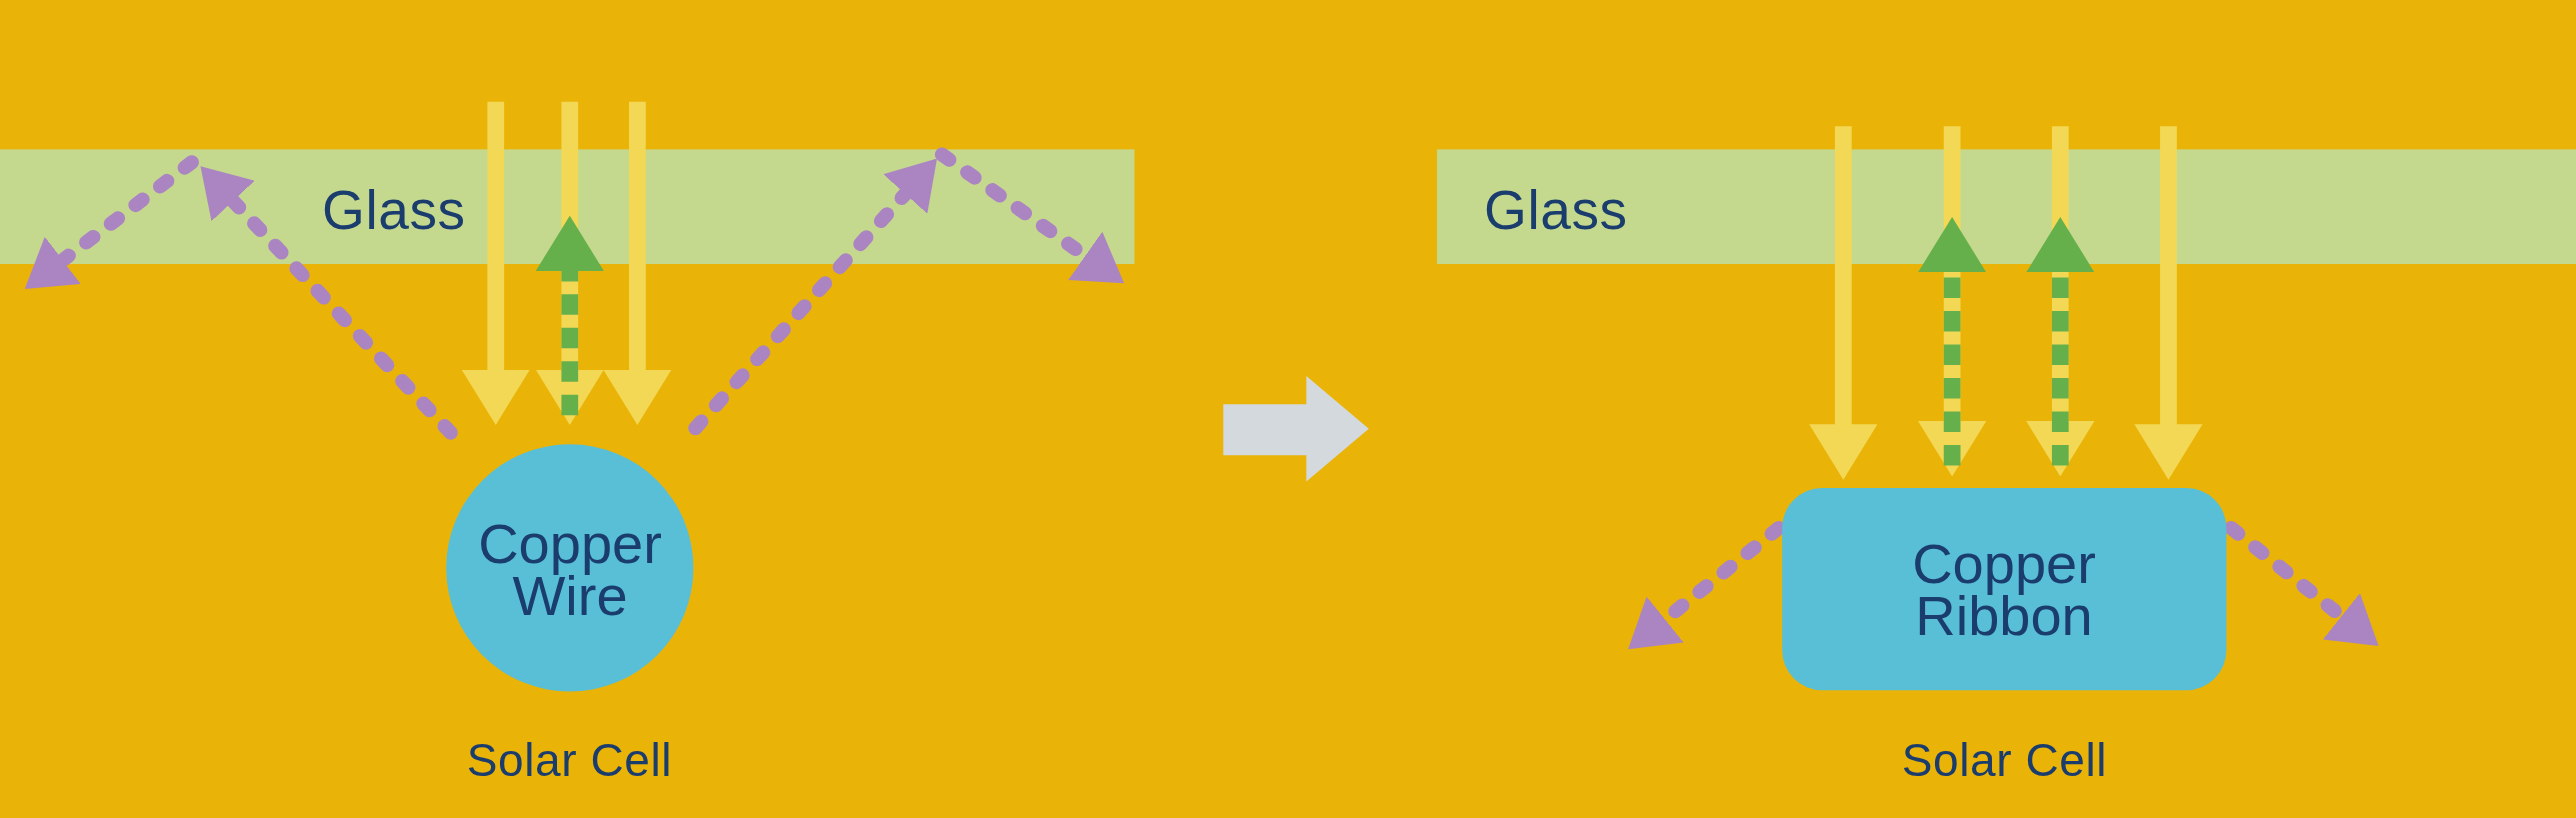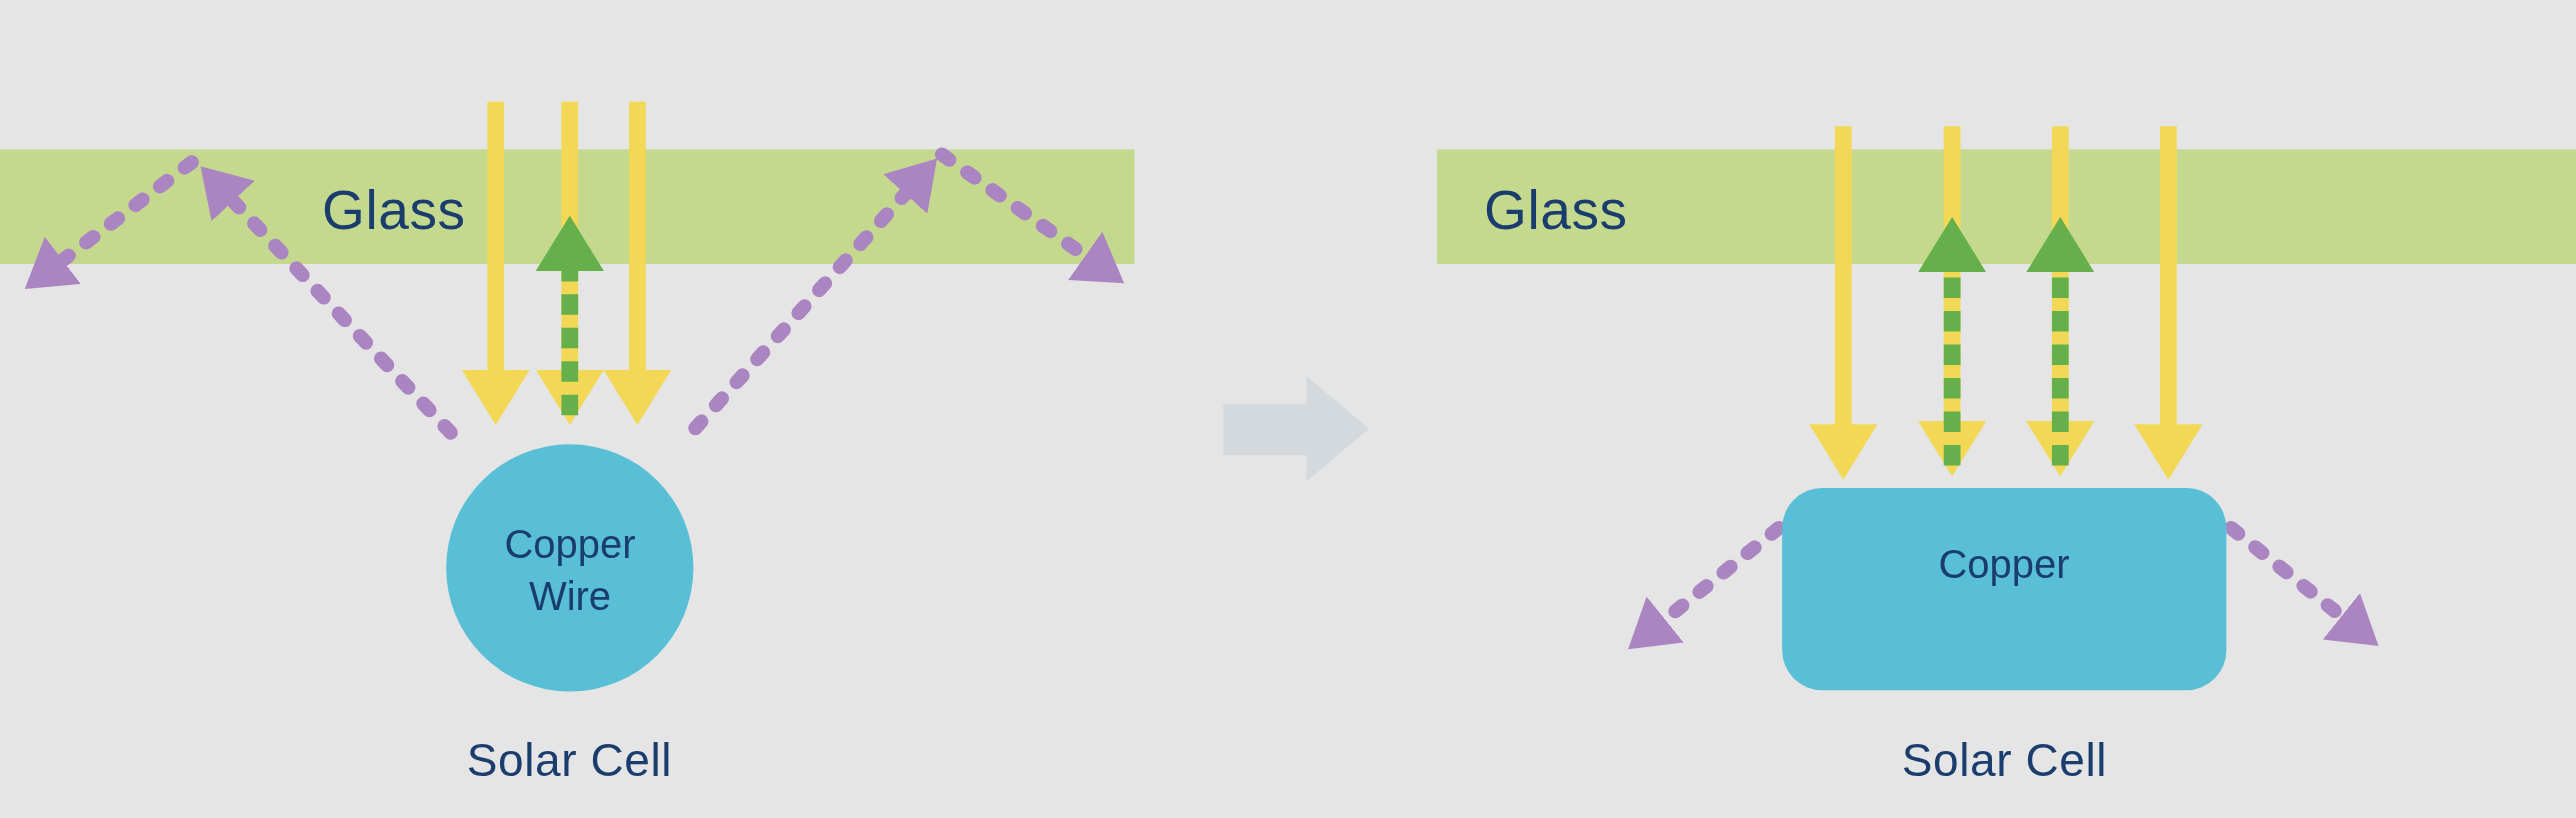--- a/index.html
+++ b/index.html
@@ -12,7 +12,7 @@
     position: relative;
     width: 2576px;
     height: 819px;
-    background: #e5e5e5;
+    background: #eab308;
     overflow: hidden;
     font-family: "Liberation Sans", sans-serif;
   }

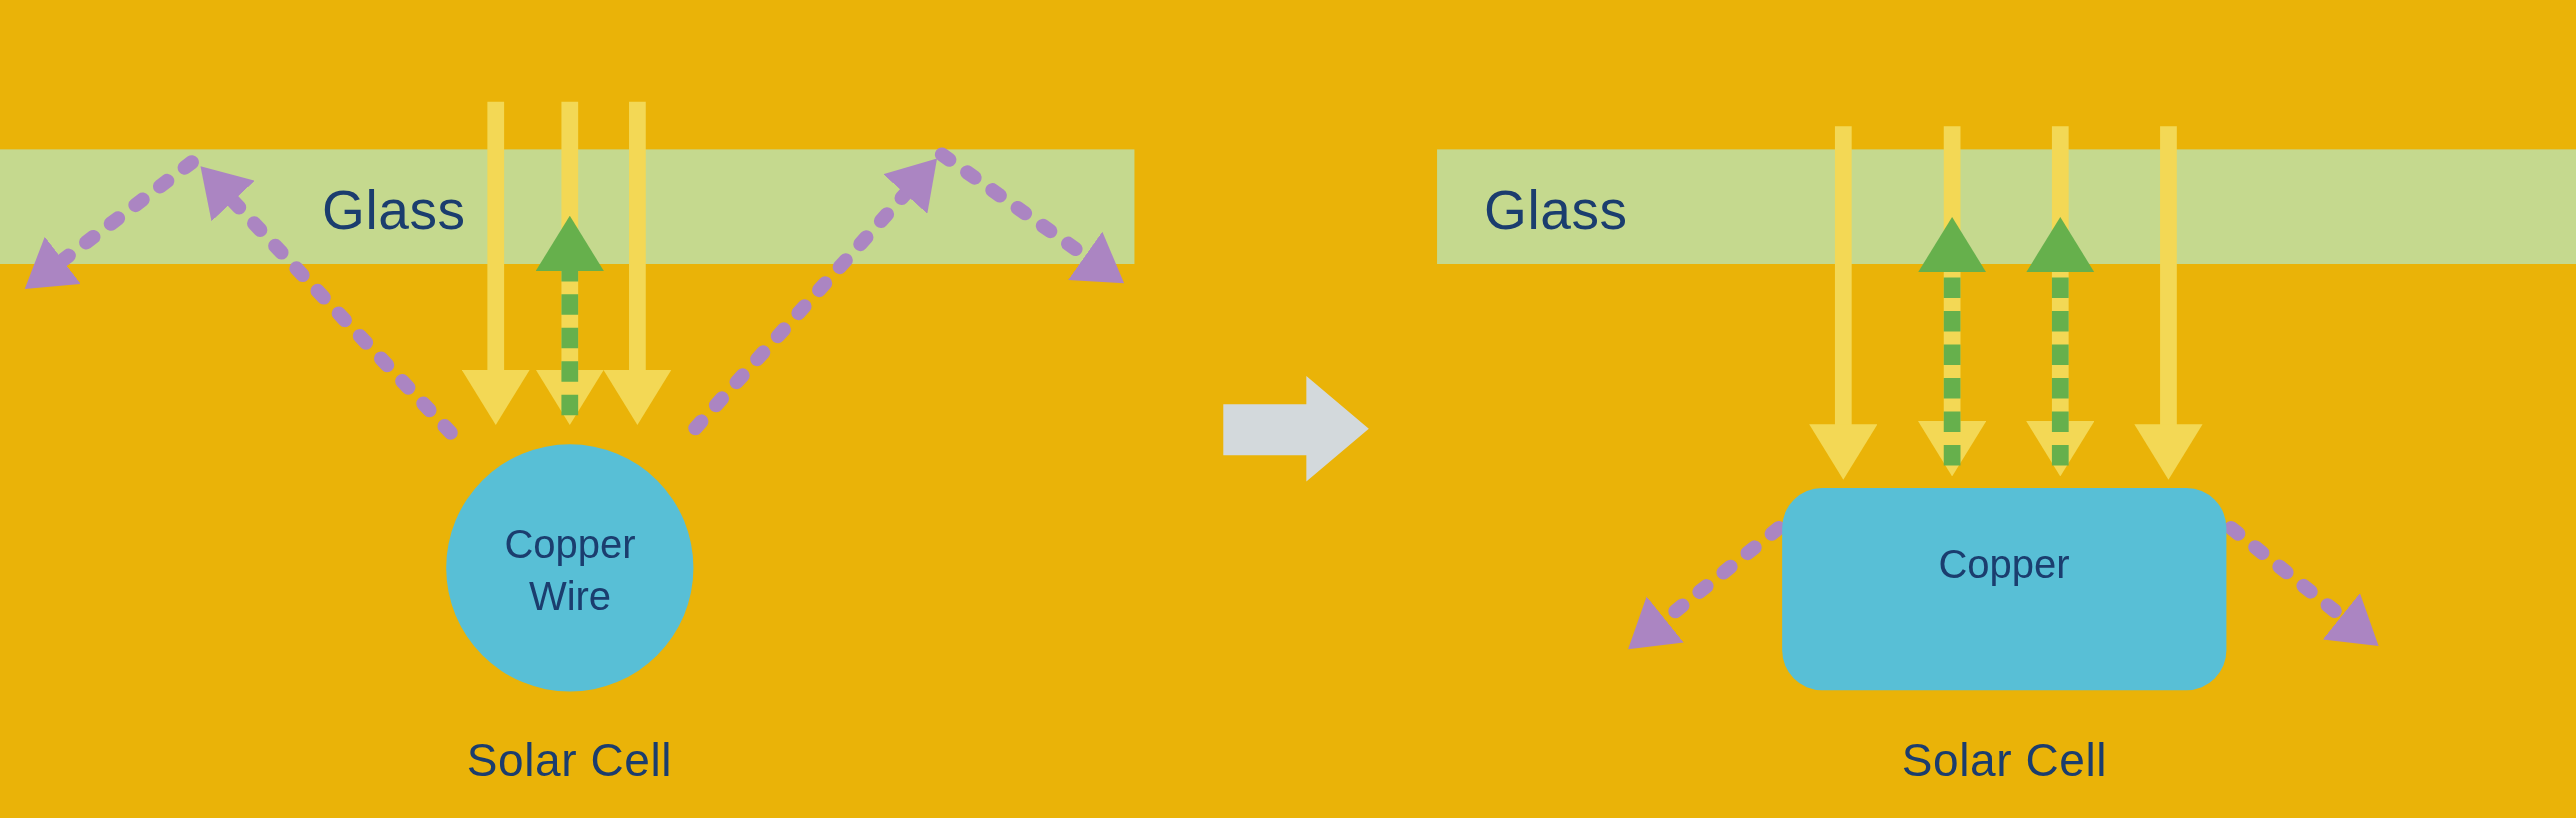--- a/index.html
+++ b/index.html
@@ -34,7 +34,7 @@
   }
   .conductor-label {
     text-align: center;
-    font-size: 40px;
+    font-size: 56px;
     line-height: 52px;
     white-space: normal;
   }

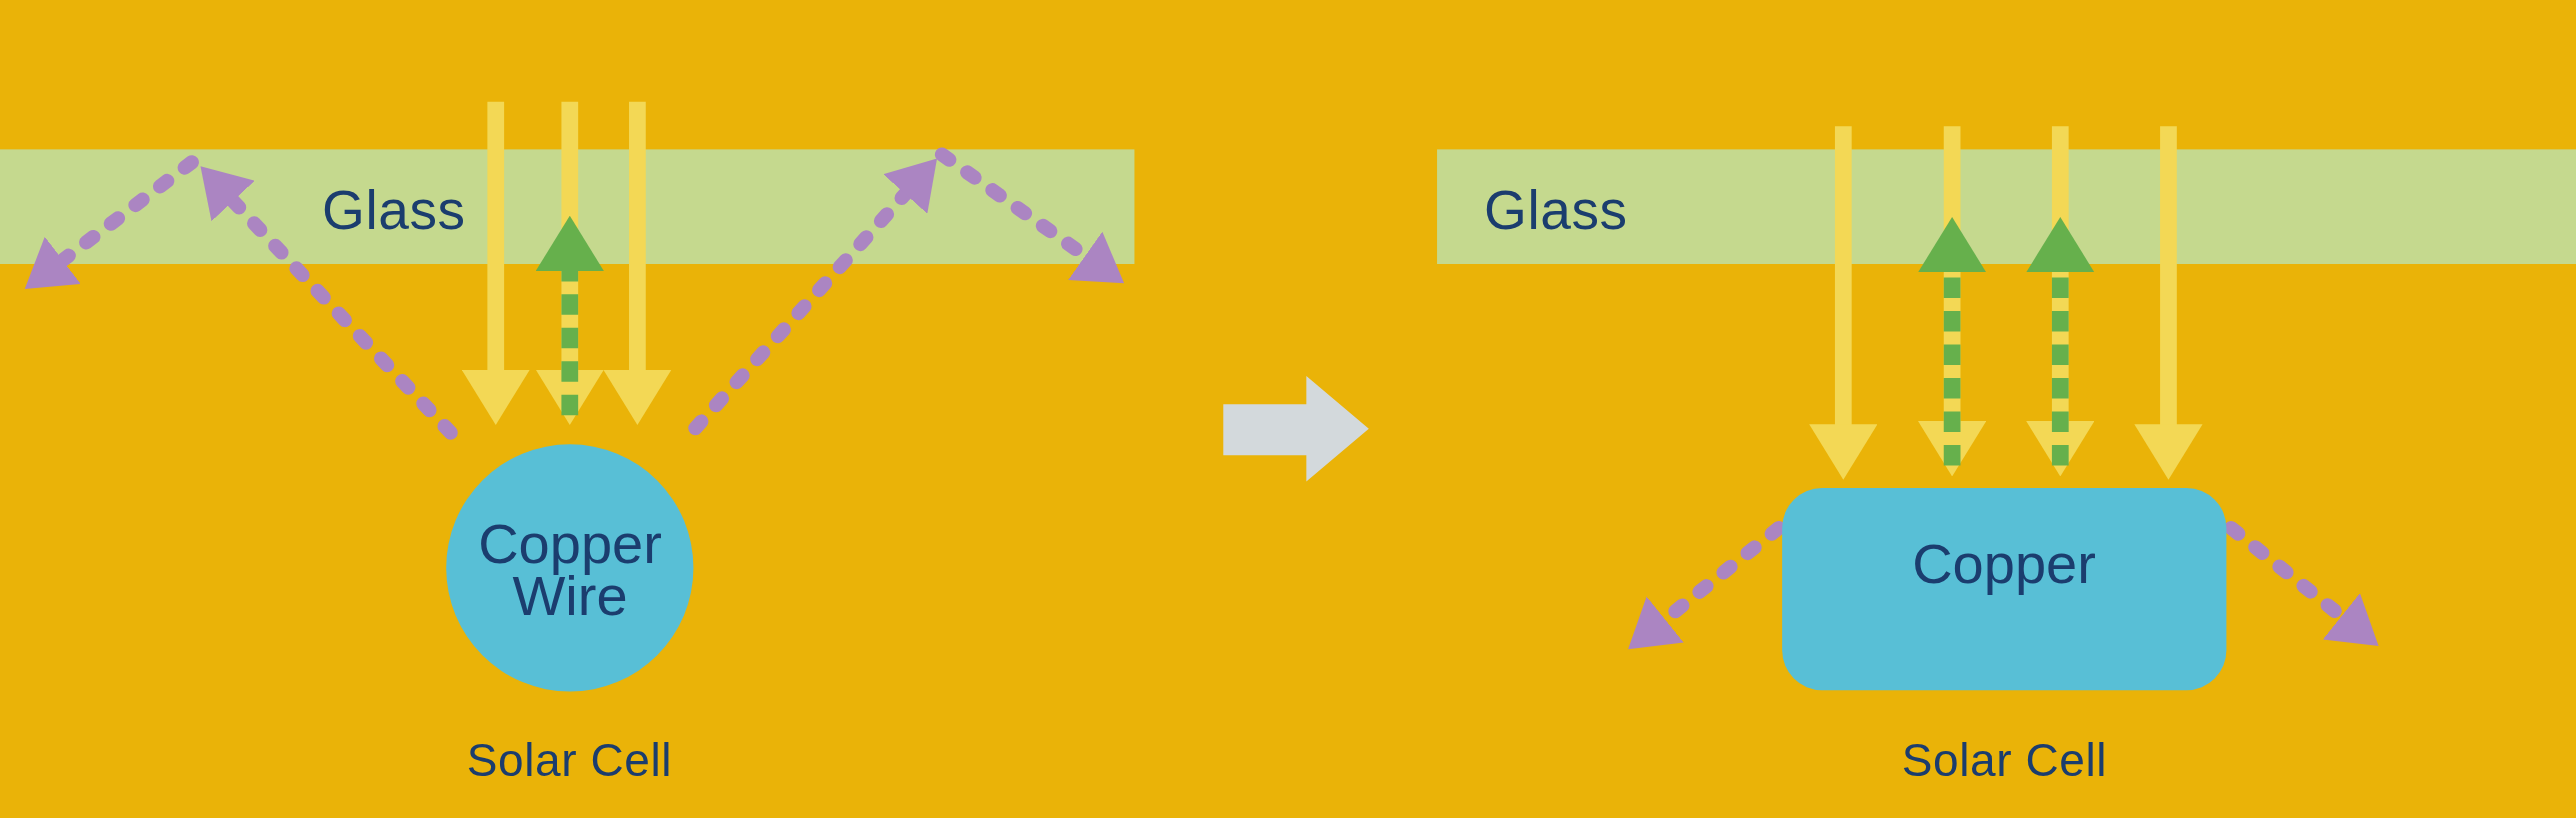--- a/index.html
+++ b/index.html
@@ -113,6 +113,7 @@
 
   <div class="label conductor-label" style="left:1811px; top:538px; width:386px;">
     <span>Copper</span>
+    <span>Ribbon</span>
   </div>
 
   <div class="label caption" style="left:1779px; top:733px; width:451px;">Solar Cell</div>

